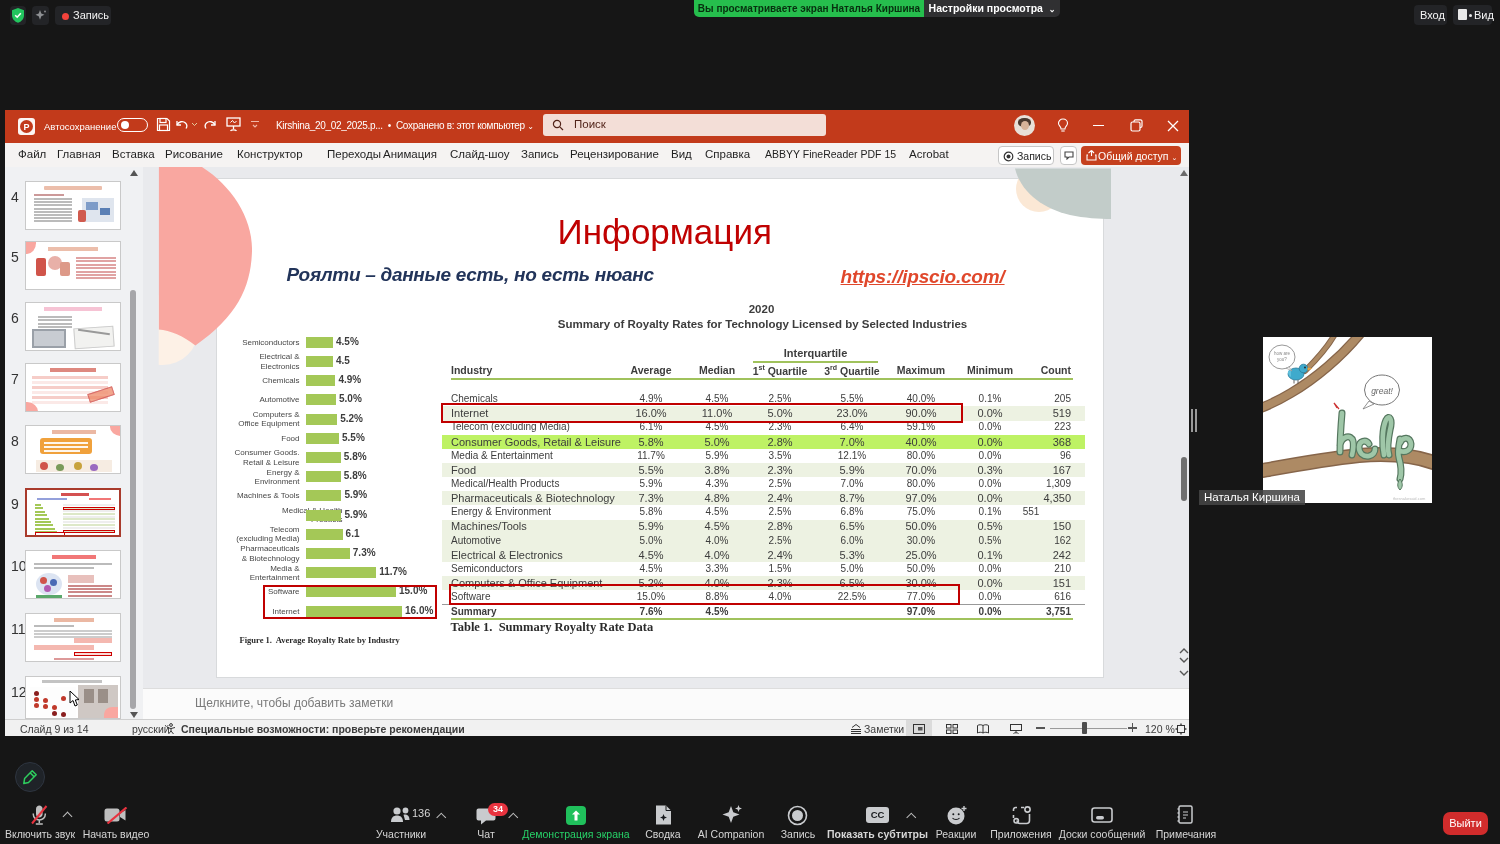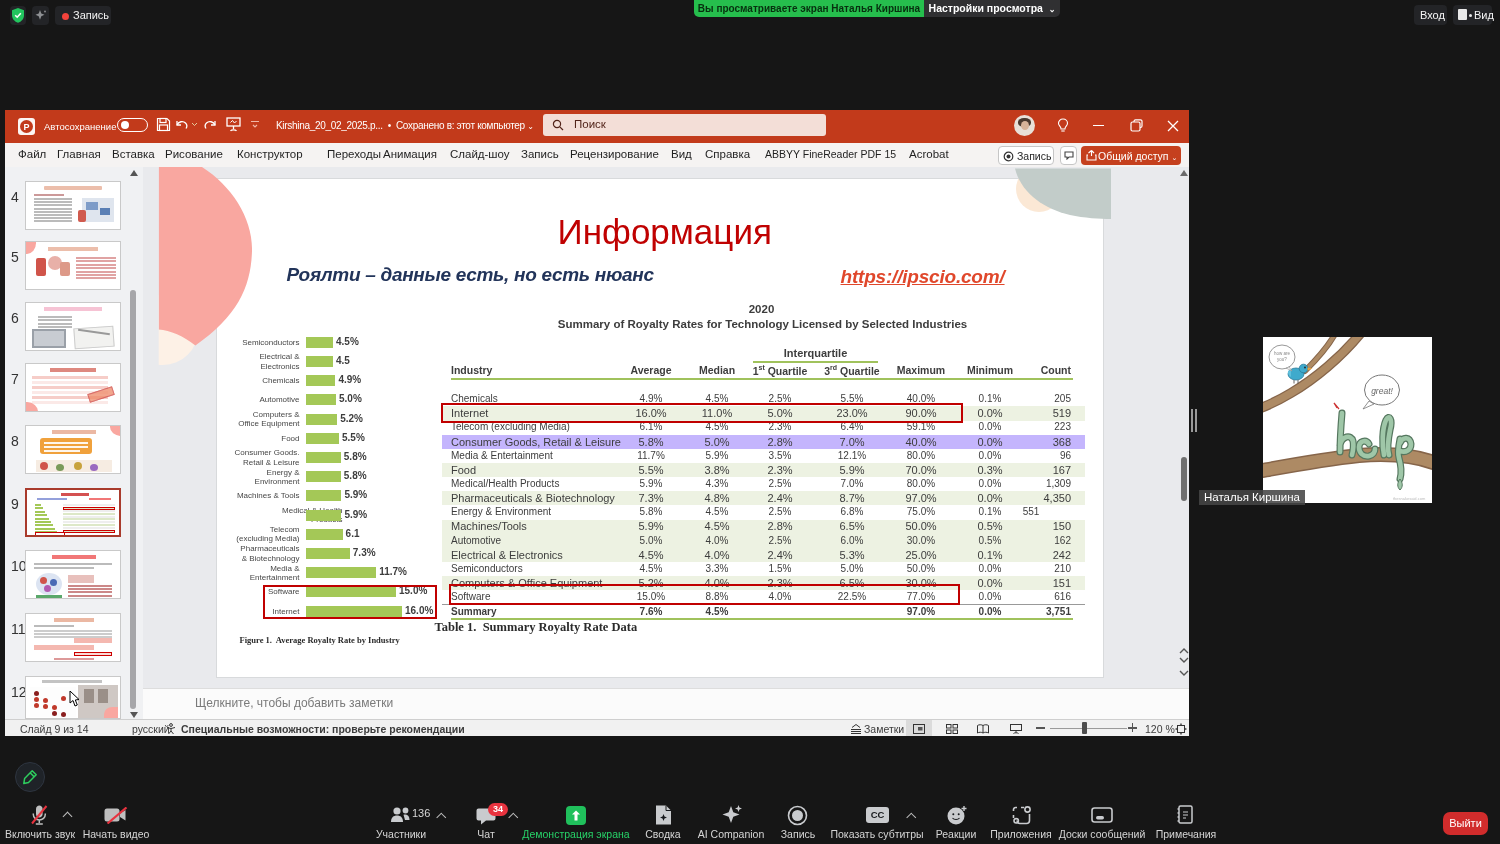--- a/index.html
+++ b/index.html
@@ -344,7 +344,7 @@
             <span class="abs" style="left:499px;top:0.8px;width:98px;text-align:center;">0.0%</span>
             <span class="abs" style="left:549px;top:0.8px;width:80px;text-align:right;">223</span>
           </div>
-<div class="abs" style="left:225.5px;top:255.4px;width:642.5px;height:14.15px;background:#c4b5fd;font-size:11px;color:#3d3d3d;">
+<div class="abs" style="left:225.5px;top:255.4px;width:642.5px;height:14.15px;background:#bef264;font-size:11px;color:#3d3d3d;">
             <span class="abs" style="left:9px;top:0.8px;">Consumer Goods, Retail &amp; Leisure</span>
             <span class="abs" style="left:160px;top:0.8px;width:98px;text-align:center;">5.8%</span>
             <span class="abs" style="left:226px;top:0.8px;width:98px;text-align:center;">5.0%</span>

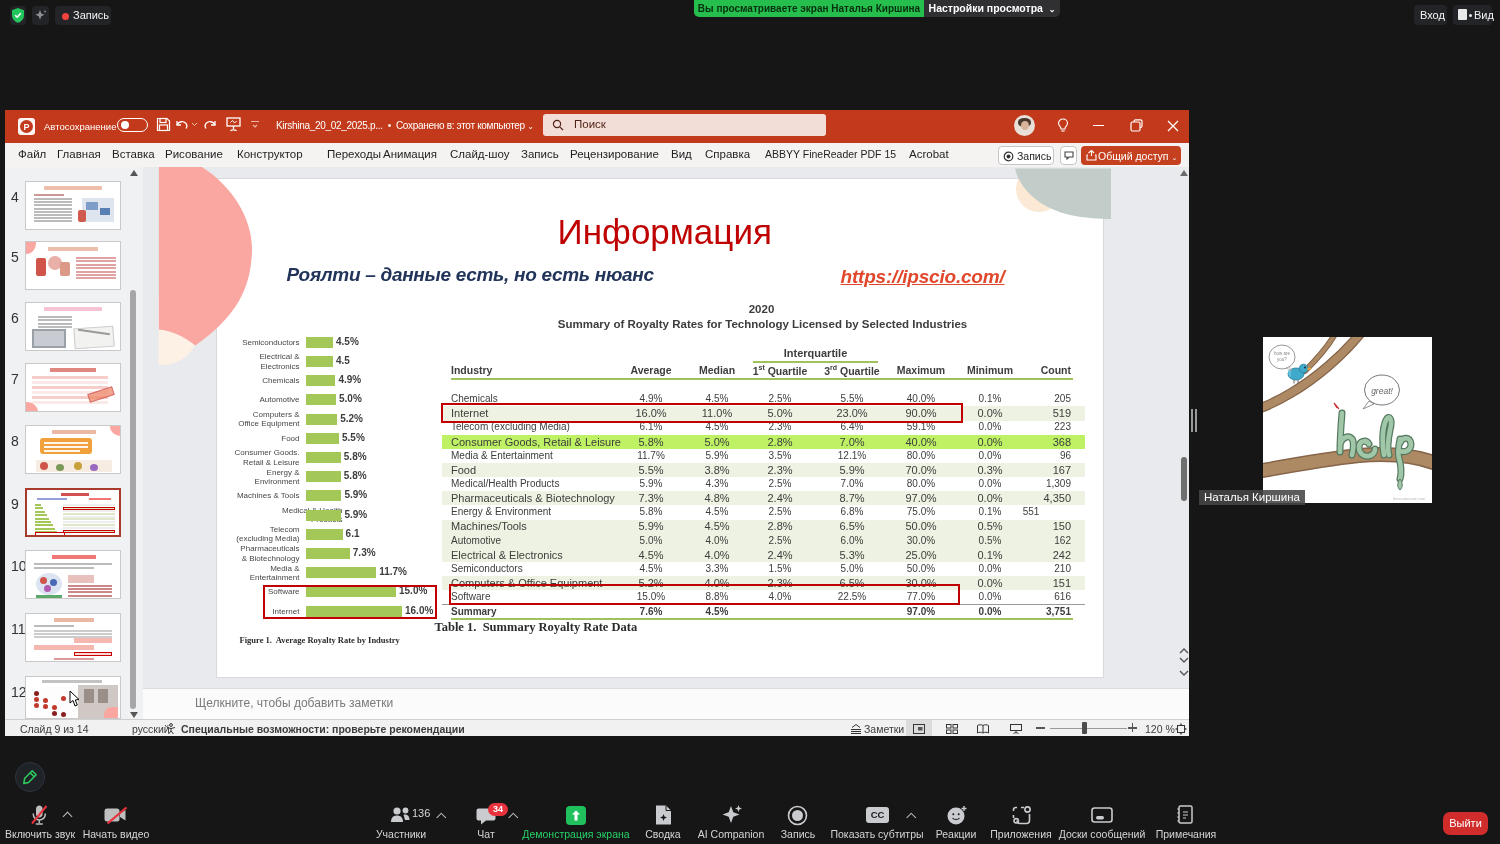--- a/index.html
+++ b/index.html
@@ -473,7 +473,7 @@
             <span class="abs" style="left:549px;top:0.8px;width:80px;text-align:right;">3,751</span>
           </div>
 <div class="abs" style="left:234.5px;top:439px;width:622px;height:2px;background:#A0C25C;"></div>
-<div class="ser abs" style="left:218px;top:441px;font-size:12.5px;font-weight:bold;color:#2b2b2b;">Table 1.&nbsp; Summary Royalty Rate Data</div>
+<div class="ser abs" style="left:234px;top:441px;font-size:12.5px;font-weight:bold;color:#2b2b2b;">Table 1.&nbsp; Summary Royalty Rate Data</div>
 <div class="abs" style="left:0;top:153.0px;width:83px;height:20px;display:flex;align-items:center;justify-content:flex-end;text-align:right;font-size:8px;line-height:1.15;color:#474747;">Semiconductors</div>
 <div class="abs" style="left:89.5px;top:157.5px;width:27.0px;height:11px;background:#A4C857;"></div>
 <div class="abs" style="left:119.5px;top:156.5px;font-size:10px;font-weight:bold;color:#3d3d3d;">4.5%</div>

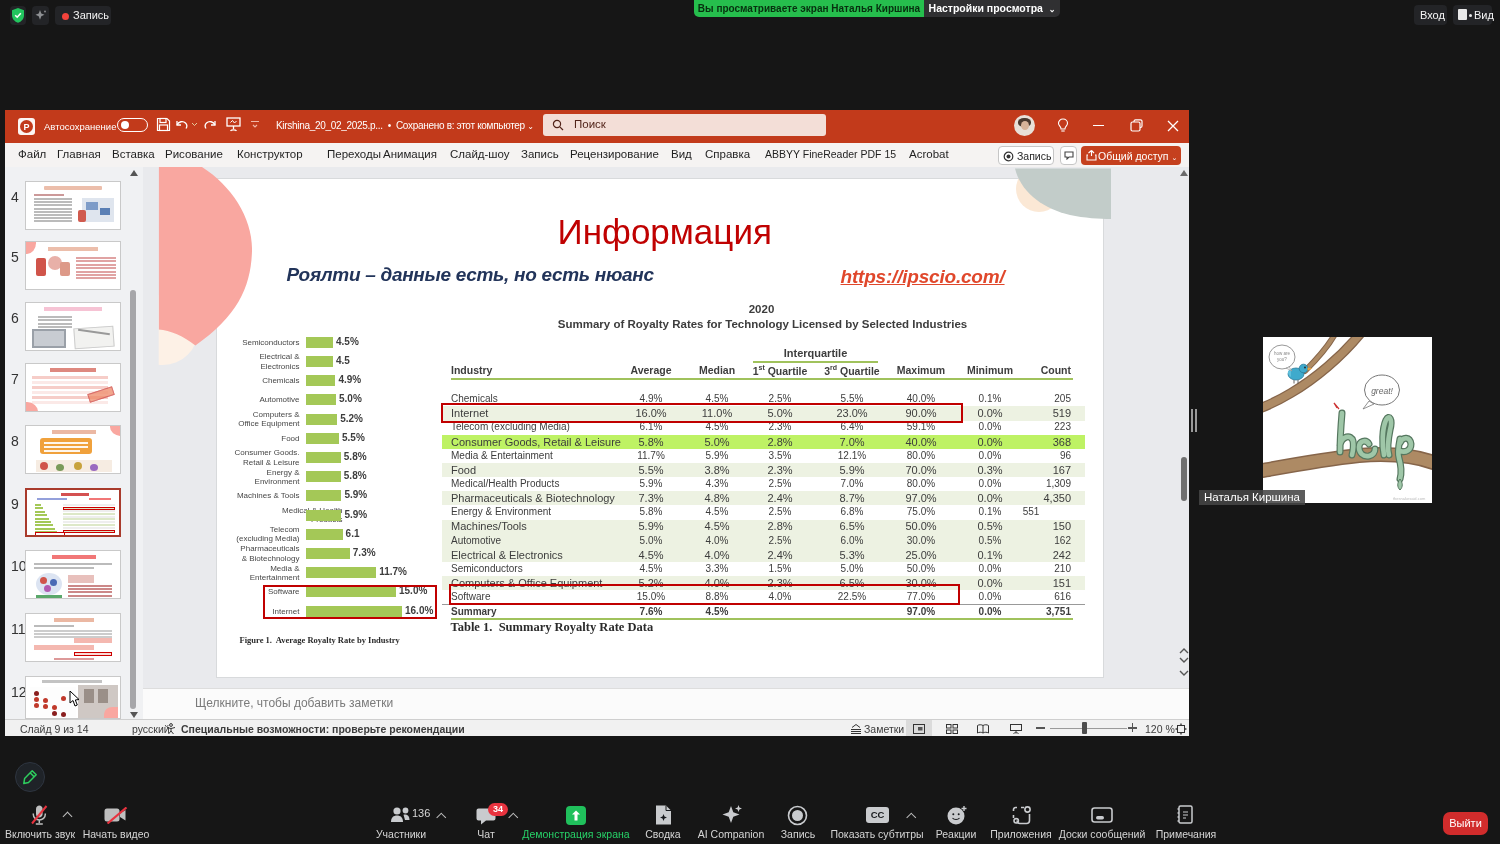--- a/index.html
+++ b/index.html
@@ -697,7 +697,7 @@
 <div class="abs" style="left:758px;top:828px;width:80px;text-align:center;font-size:10.5px;color:#D6D6D6;">Запись</div>
 <div class="abs" style="left:866px;top:807px;width:23px;height:16px;background:#C9CBCE;border-radius:3px;color:#16181b;font-size:9.5px;font-weight:bold;text-align:center;line-height:16px;">CC</div>
 <div class="abs" style="left:908px;top:814px;width:6.5px;height:6.5px;border-left:1.6px solid #BFBFBF;border-top:1.6px solid #BFBFBF;transform:rotate(45deg);"></div>
-<div class="abs" style="left:827px;top:828px;width:100px;white-space:nowrap;text-align:center;font-size:10.5px;color:#D6D6D6;">Показать субтитры</div>
+<div class="abs" style="left:827px;top:828px;width:100px;white-space:nowrap;text-align:center;font-size:10.5px;color:#D6D6D6;font-weight:bold;">Показать субтитры</div>
 <svg class="abs" style="left:947px;top:805px;" width="21" height="20" viewBox="0 0 21 20">
         <circle cx="9" cy="11" r="8.5" fill="#C9CBCE"></circle>
         <circle cx="6.3" cy="9.3" r="1" fill="#16181b"></circle>

